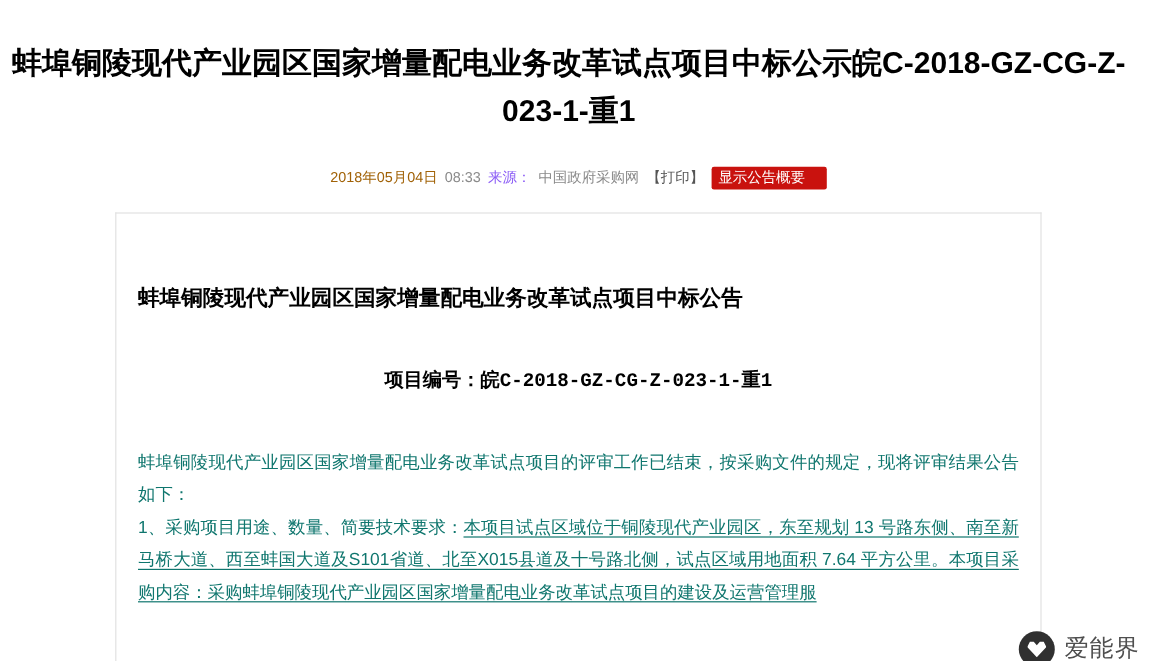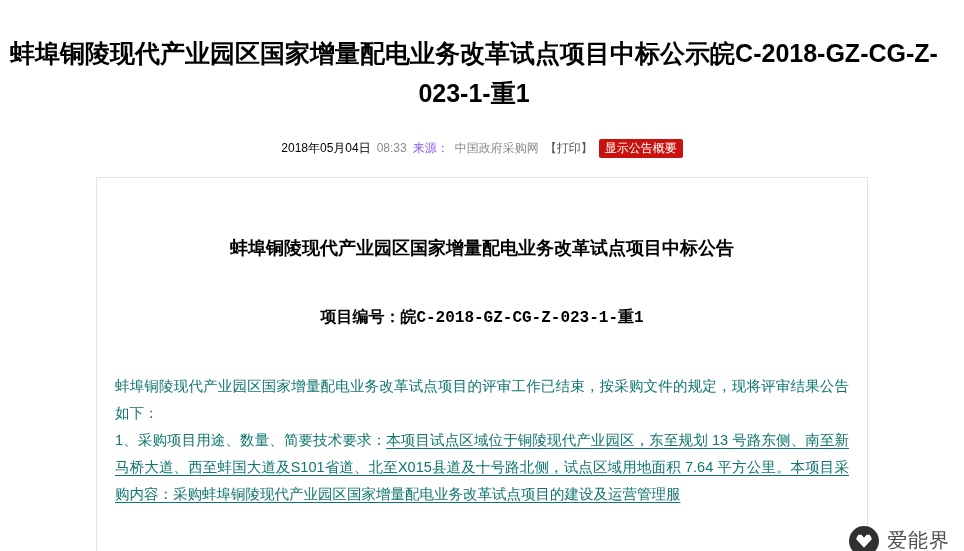--- a/index.html
+++ b/index.html
@@ -45,7 +45,7 @@
     align-items: center;
     gap: 6px;
   }
-  .meta-date { color: #000000; }
+  .meta-date { color: #a16207; }
   .meta-time { color: #8a8a8a; }
   .meta-source { color: #8b5cf6; }
   .meta-source-name { color: #8a8a8a; }

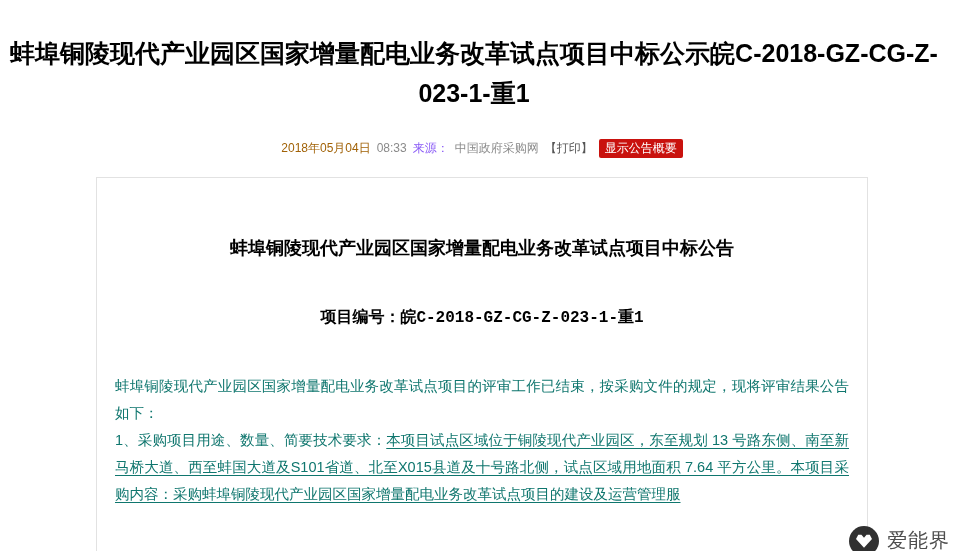--- a/index.html
+++ b/index.html
@@ -54,7 +54,7 @@
     background: #c9120e;
     color: #ffffff;
     font-size: 12px;
-    padding: 2px 6px 3px 6px;
+    padding: 2px 18px 3px 6px;
     border-radius: 2px;
     line-height: 14px;
     display: inline-block;

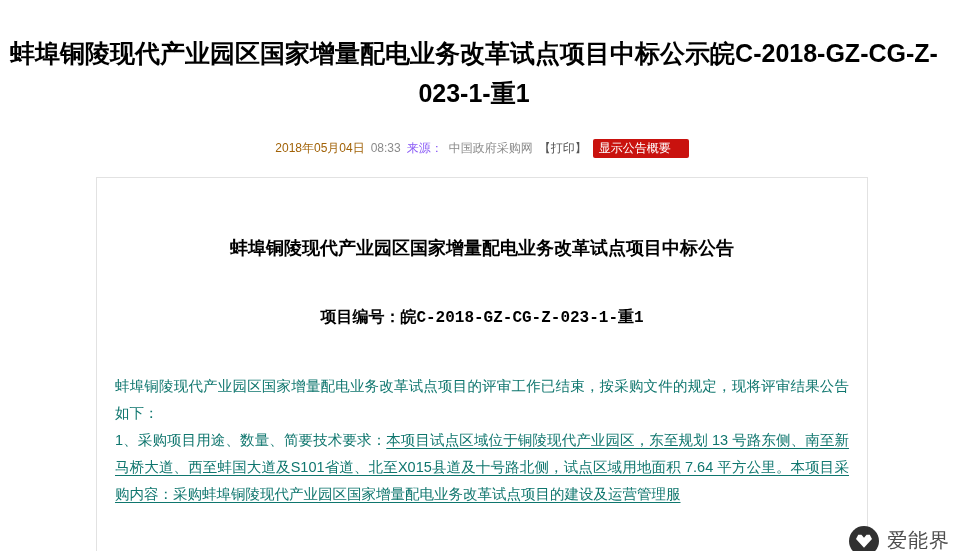--- a/index.html
+++ b/index.html
@@ -81,7 +81,7 @@
   }
 
   .doc-heading {
-    text-align: center;
+    text-align: left;
     font-size: 18px;
     font-weight: bold;
     color: #000000;

